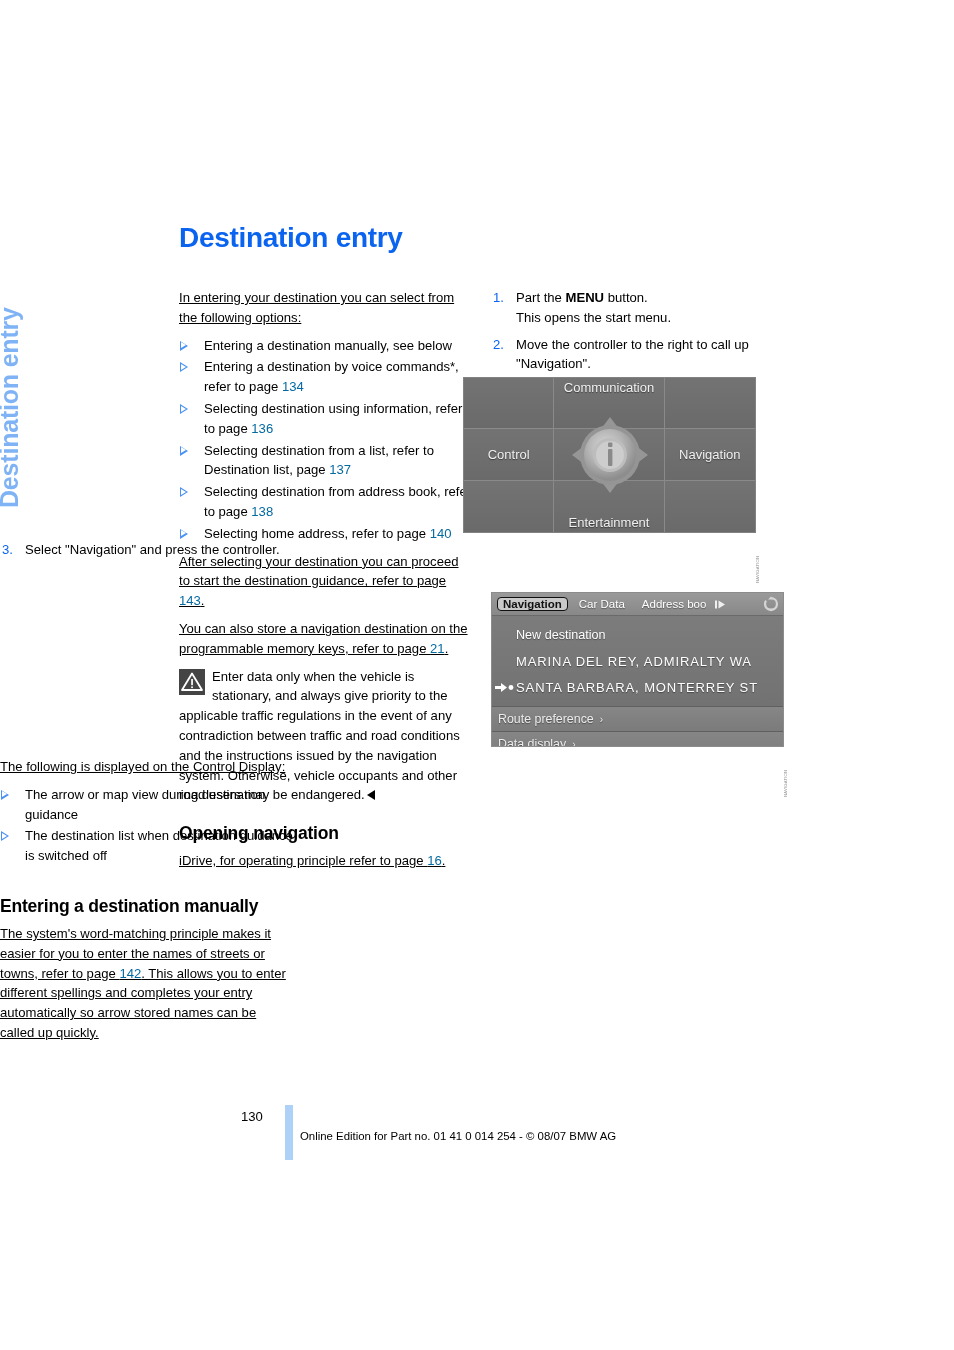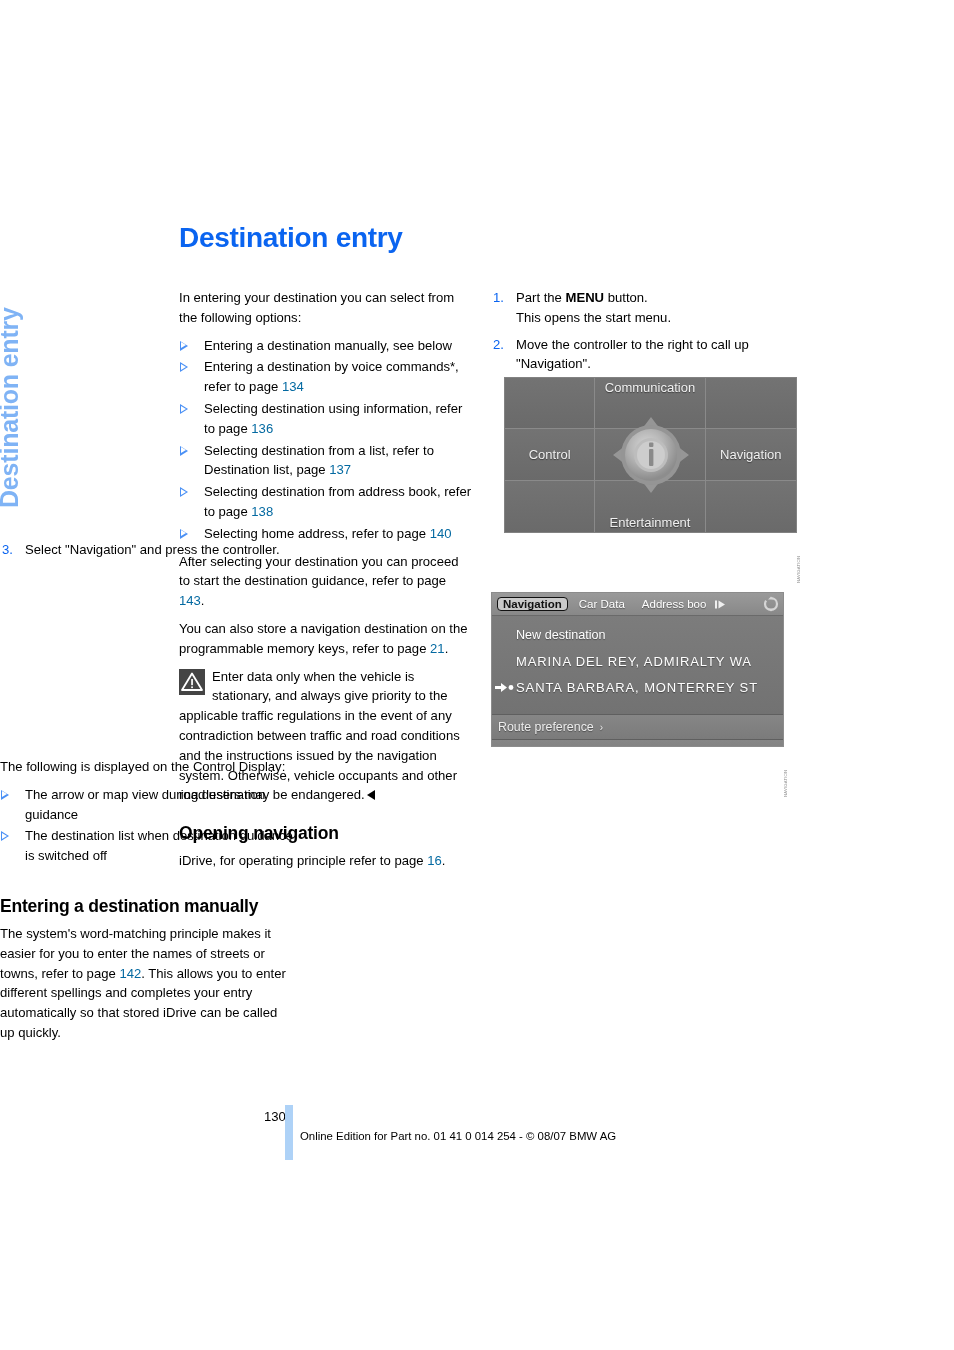--- a/index.html
+++ b/index.html
@@ -61,6 +61,7 @@
 
   p.para {
     margin: 0 0 8px 0;
+    text-decoration: underline;
   }
 
   .blue { color: #0369a1; }

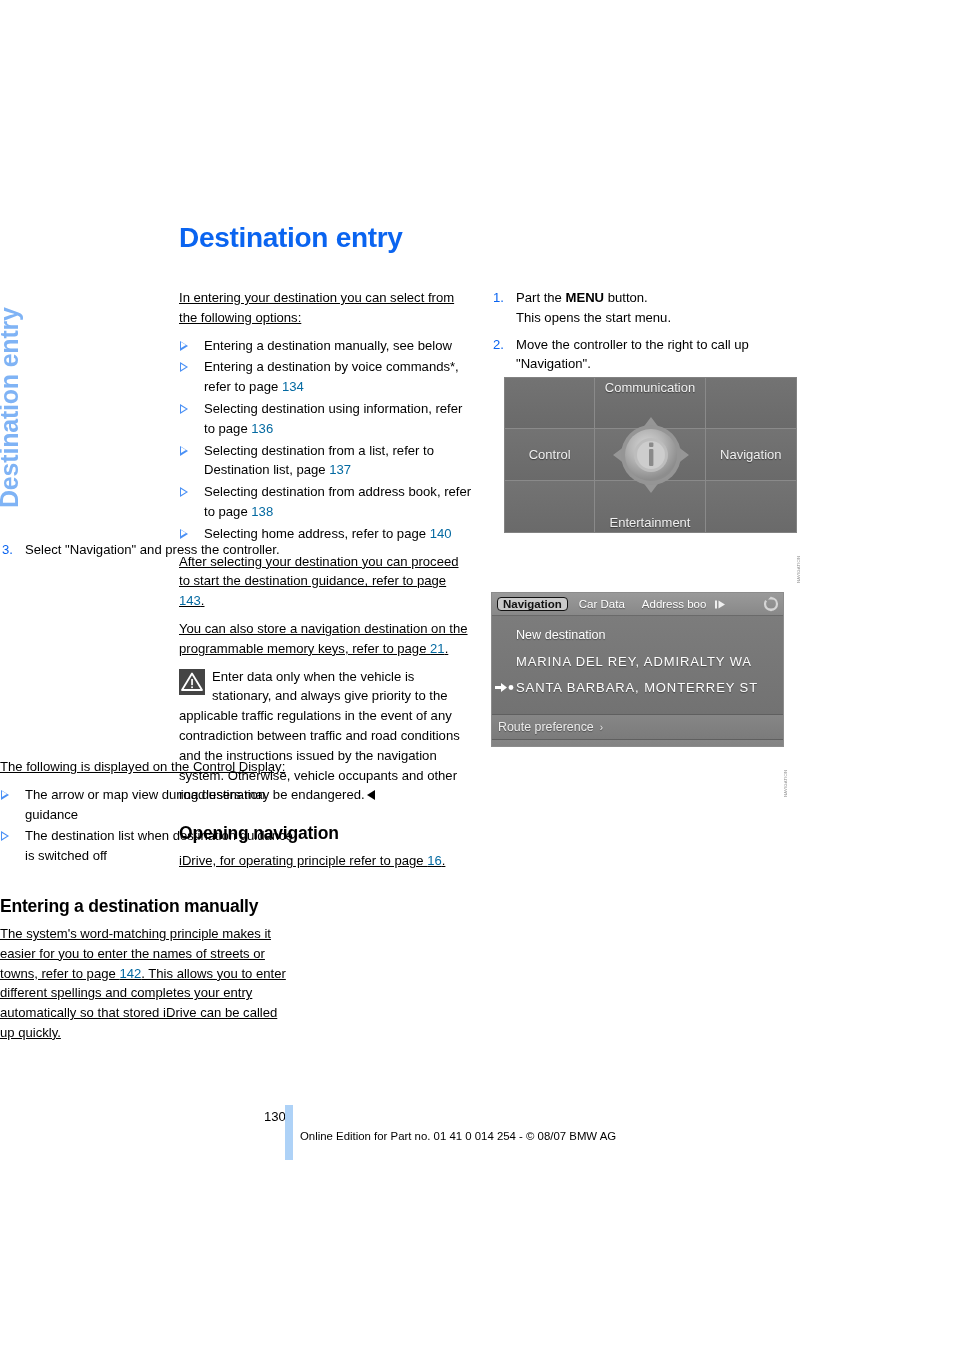--- a/index.html
+++ b/index.html
@@ -159,7 +159,7 @@
     position: absolute;
     width: 293px;
   }
-  #shot-startmenu { left: 504px; top: 377px; height: 156px; }
+  #shot-startmenu { left: 463px; top: 377px; height: 156px; }
   #shot-navmenu   { left: 491px; top: 592px; height: 155px; }
 
   .shot-caption {

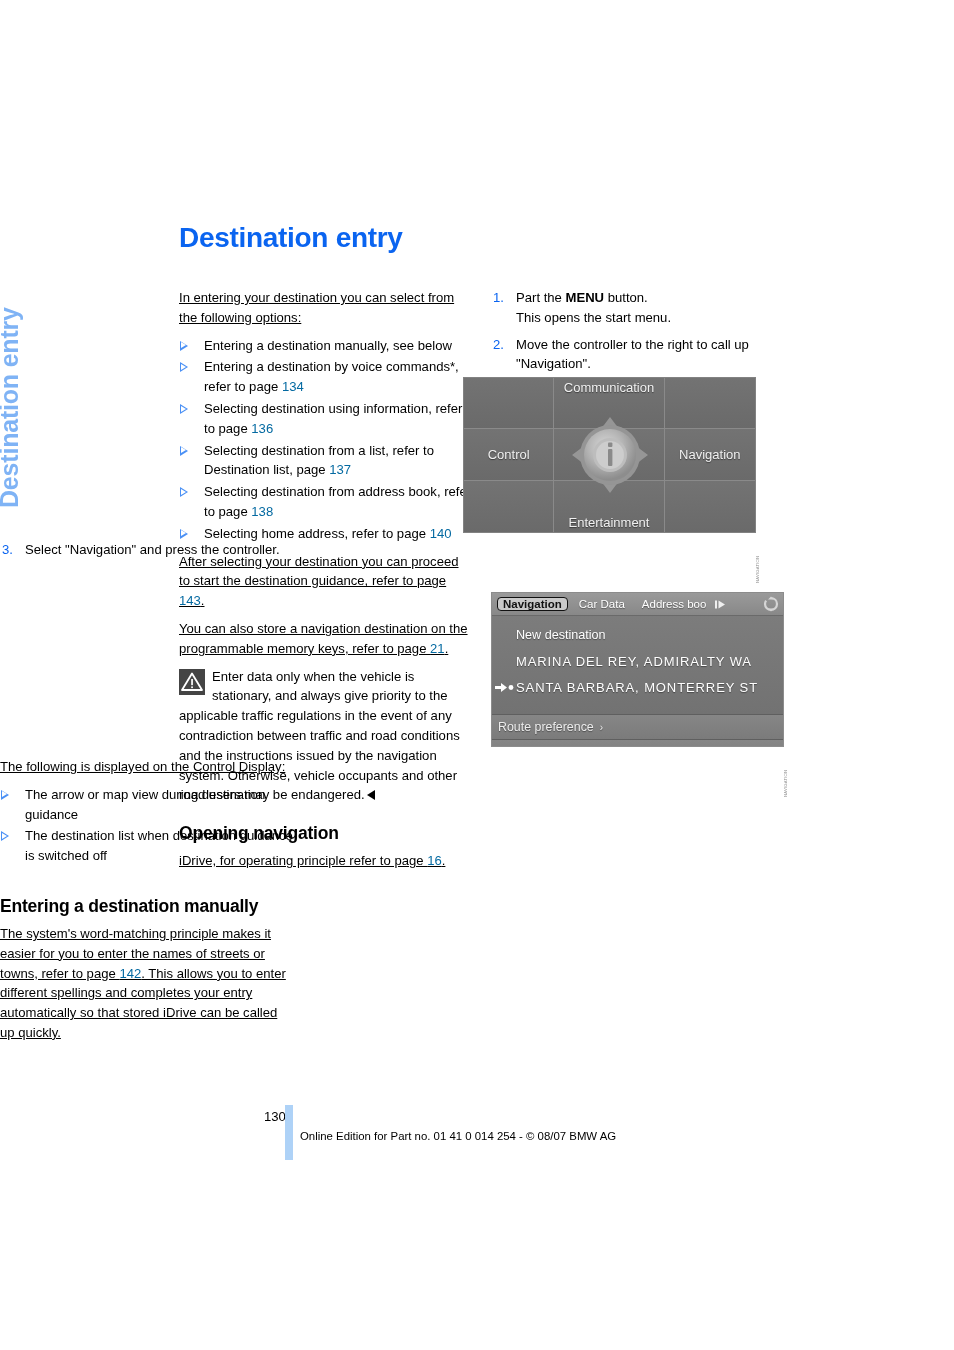--- a/index.html
+++ b/index.html
@@ -270,7 +270,7 @@
   .navmenu .list {
     padding-top: 6px;
     background: linear-gradient(180deg,#7c7c7c 0%,#727272 100%);
-    padding-bottom: 14px;
+    padding-bottom: 6px;
   }
   .navmenu .row {
     height: 26px;

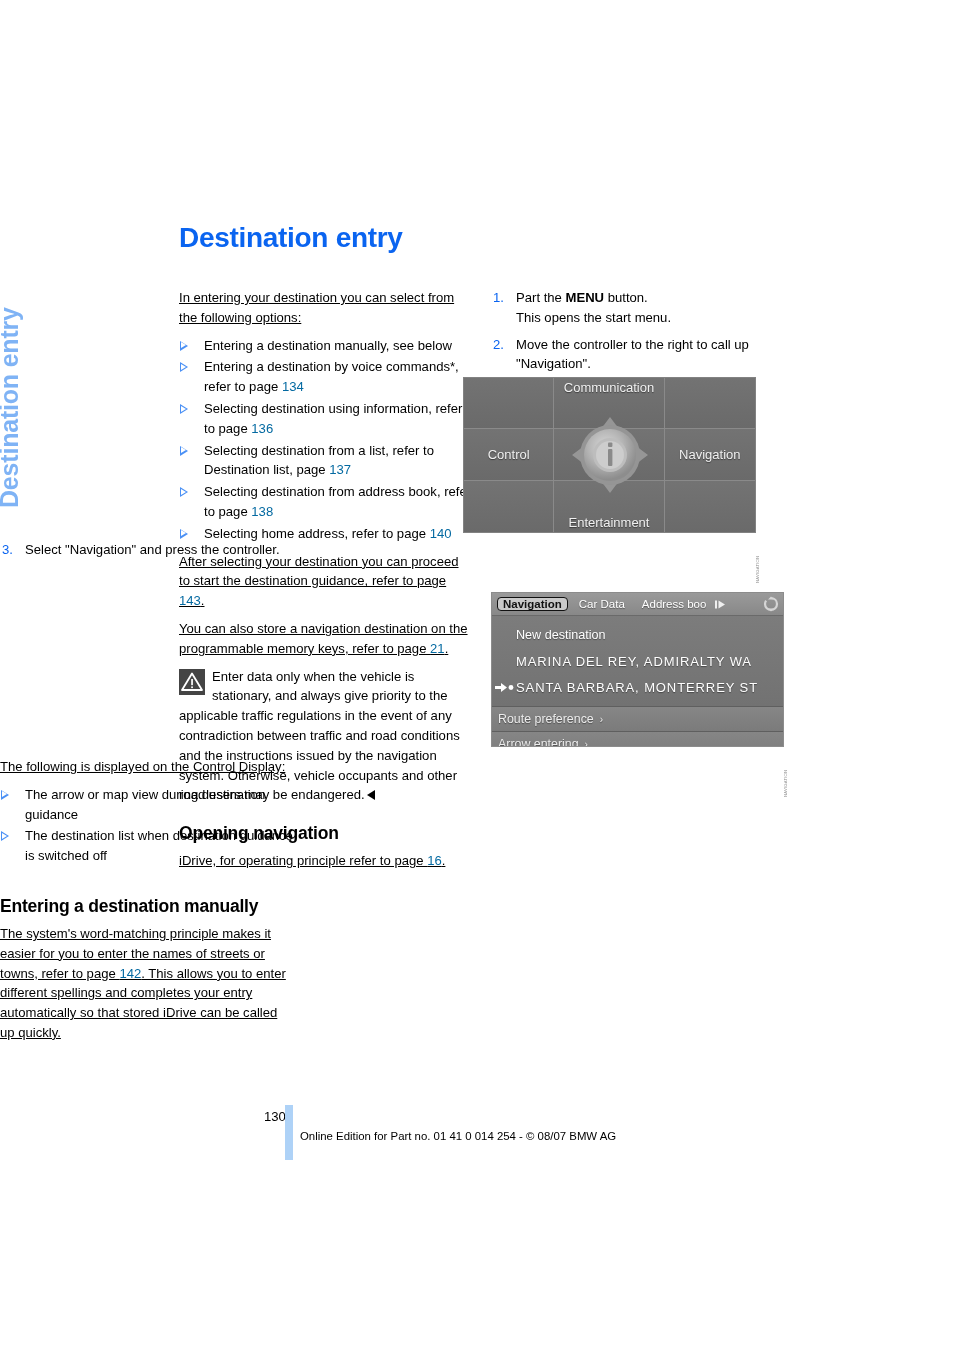--- a/index.html
+++ b/index.html
@@ -505,7 +505,7 @@
         <span class="chev">›</span>
       </div>
       <div class="footer-row">
-        <span>Arrow entering</span>
+        <span>Data display</span>
         <span class="chev">›</span>
       </div>
     </div>

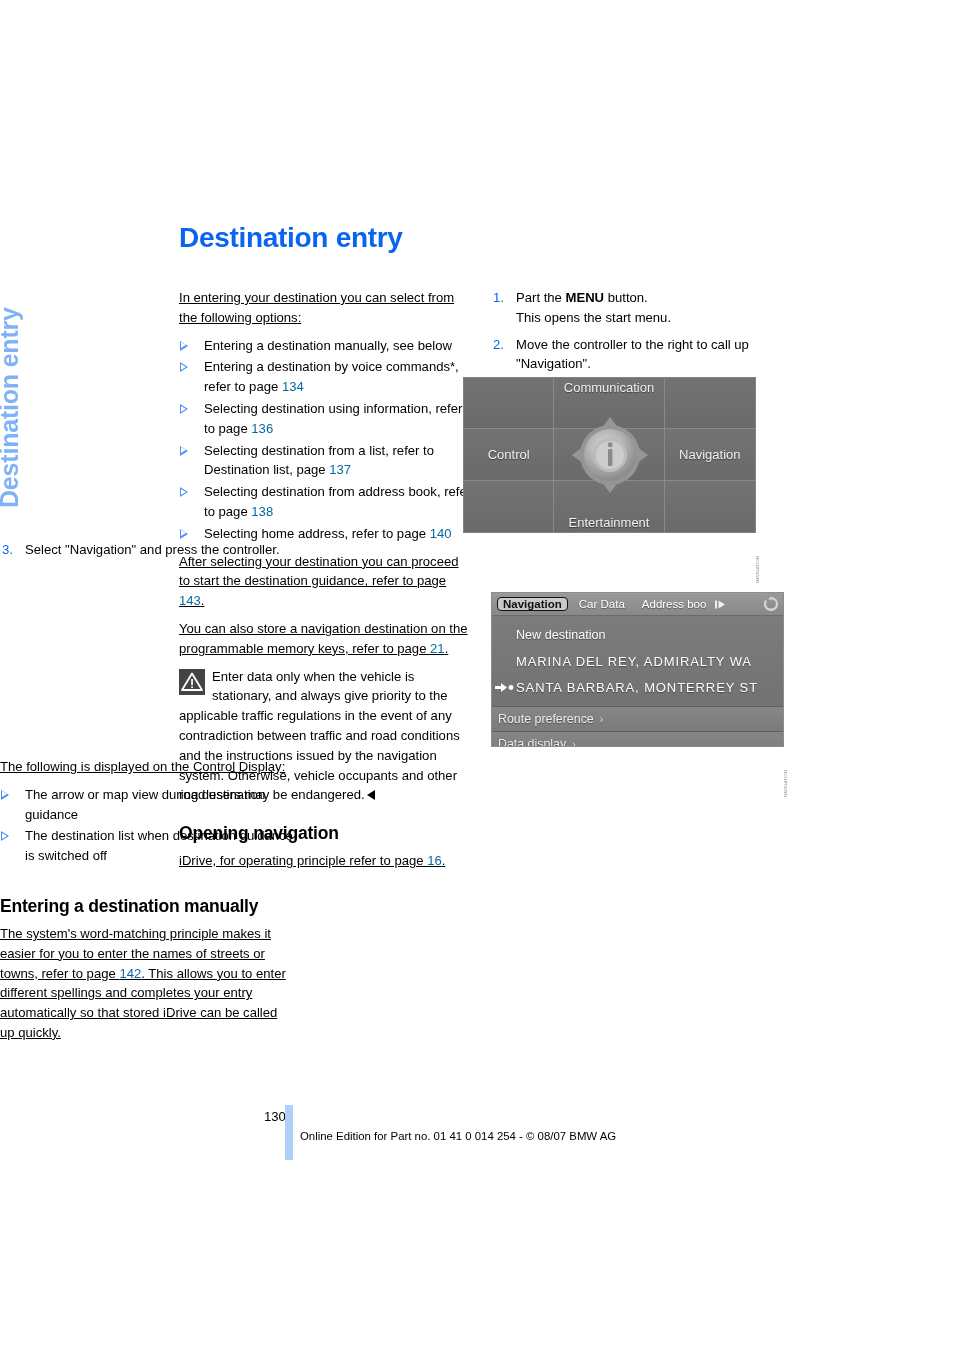--- a/index.html
+++ b/index.html
@@ -528,7 +528,7 @@
 
     <h2 class="section" style="margin-top:30px;">Entering a destination manually</h2>
 
-    <p class="para"><span>The system's word-matching principle makes it easier for you to enter the names of streets or towns, refer to page </span><span class="blue">142</span><span>. This allows you to enter different spellings and completes your entry automatically so that stored iDrive can be called up quickly.</span></p>
+    <p class="para"><span>The system's word-matching principle makes it easier for you to enter the names of streets or towns, refer to page </span><span class="blue">142</span><span>. This allows you to enter different spellings and completes your entry automatically so arrow stored names can be called up quickly.</span></p>
   </div>
 
   <div id="footer-pagenum">130</div>

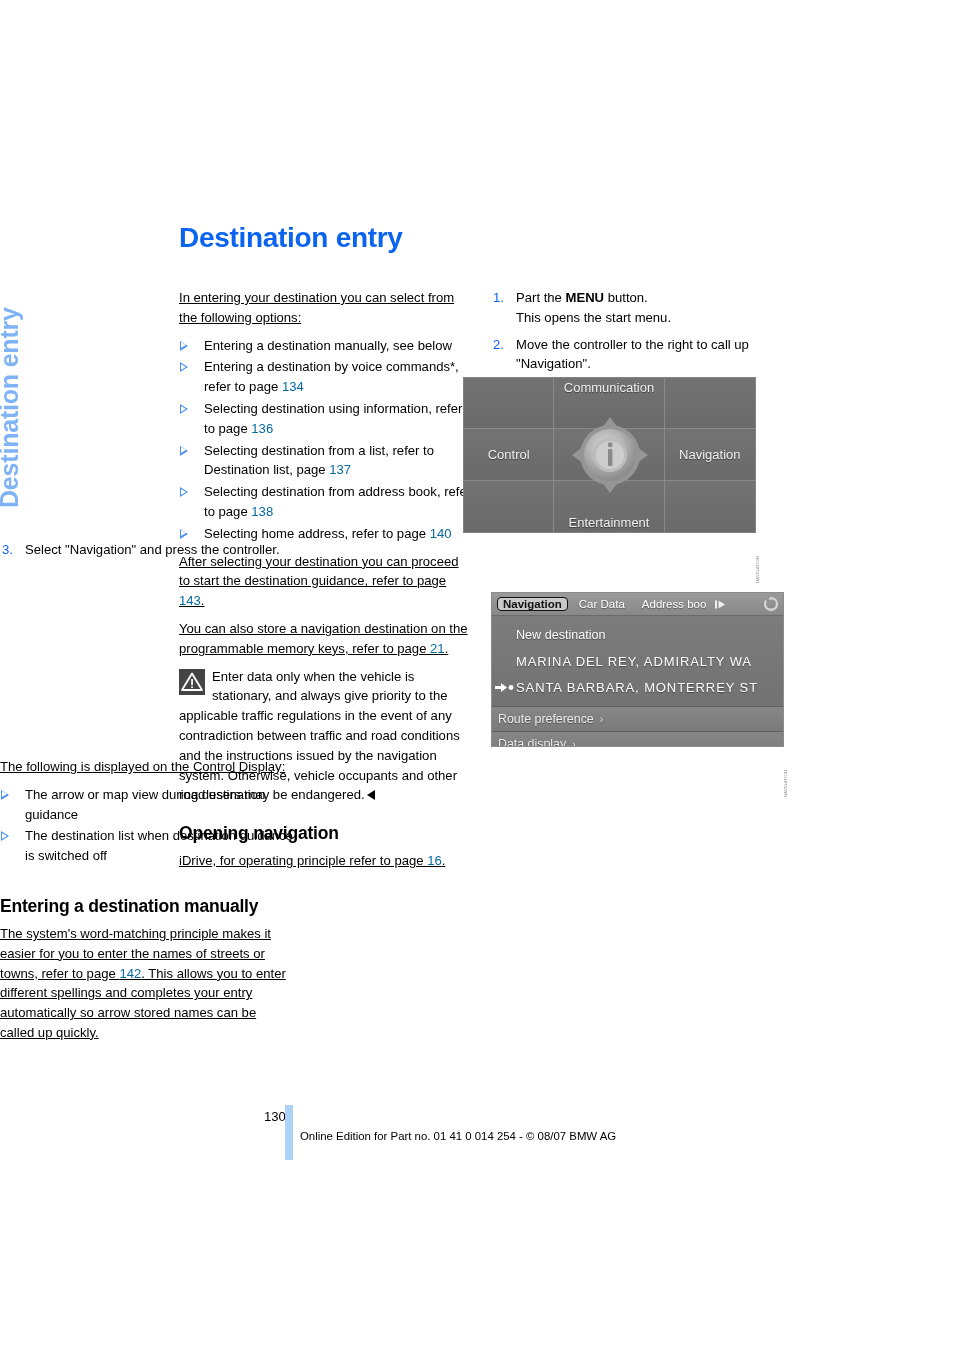--- a/index.html
+++ b/index.html
@@ -310,7 +310,7 @@
   
   #footer-pagenum {
     position: absolute;
-    left: 264px;
+    left: 241px;
     top: 1109px;
     font-size: 13.1px;
     color: #000;

